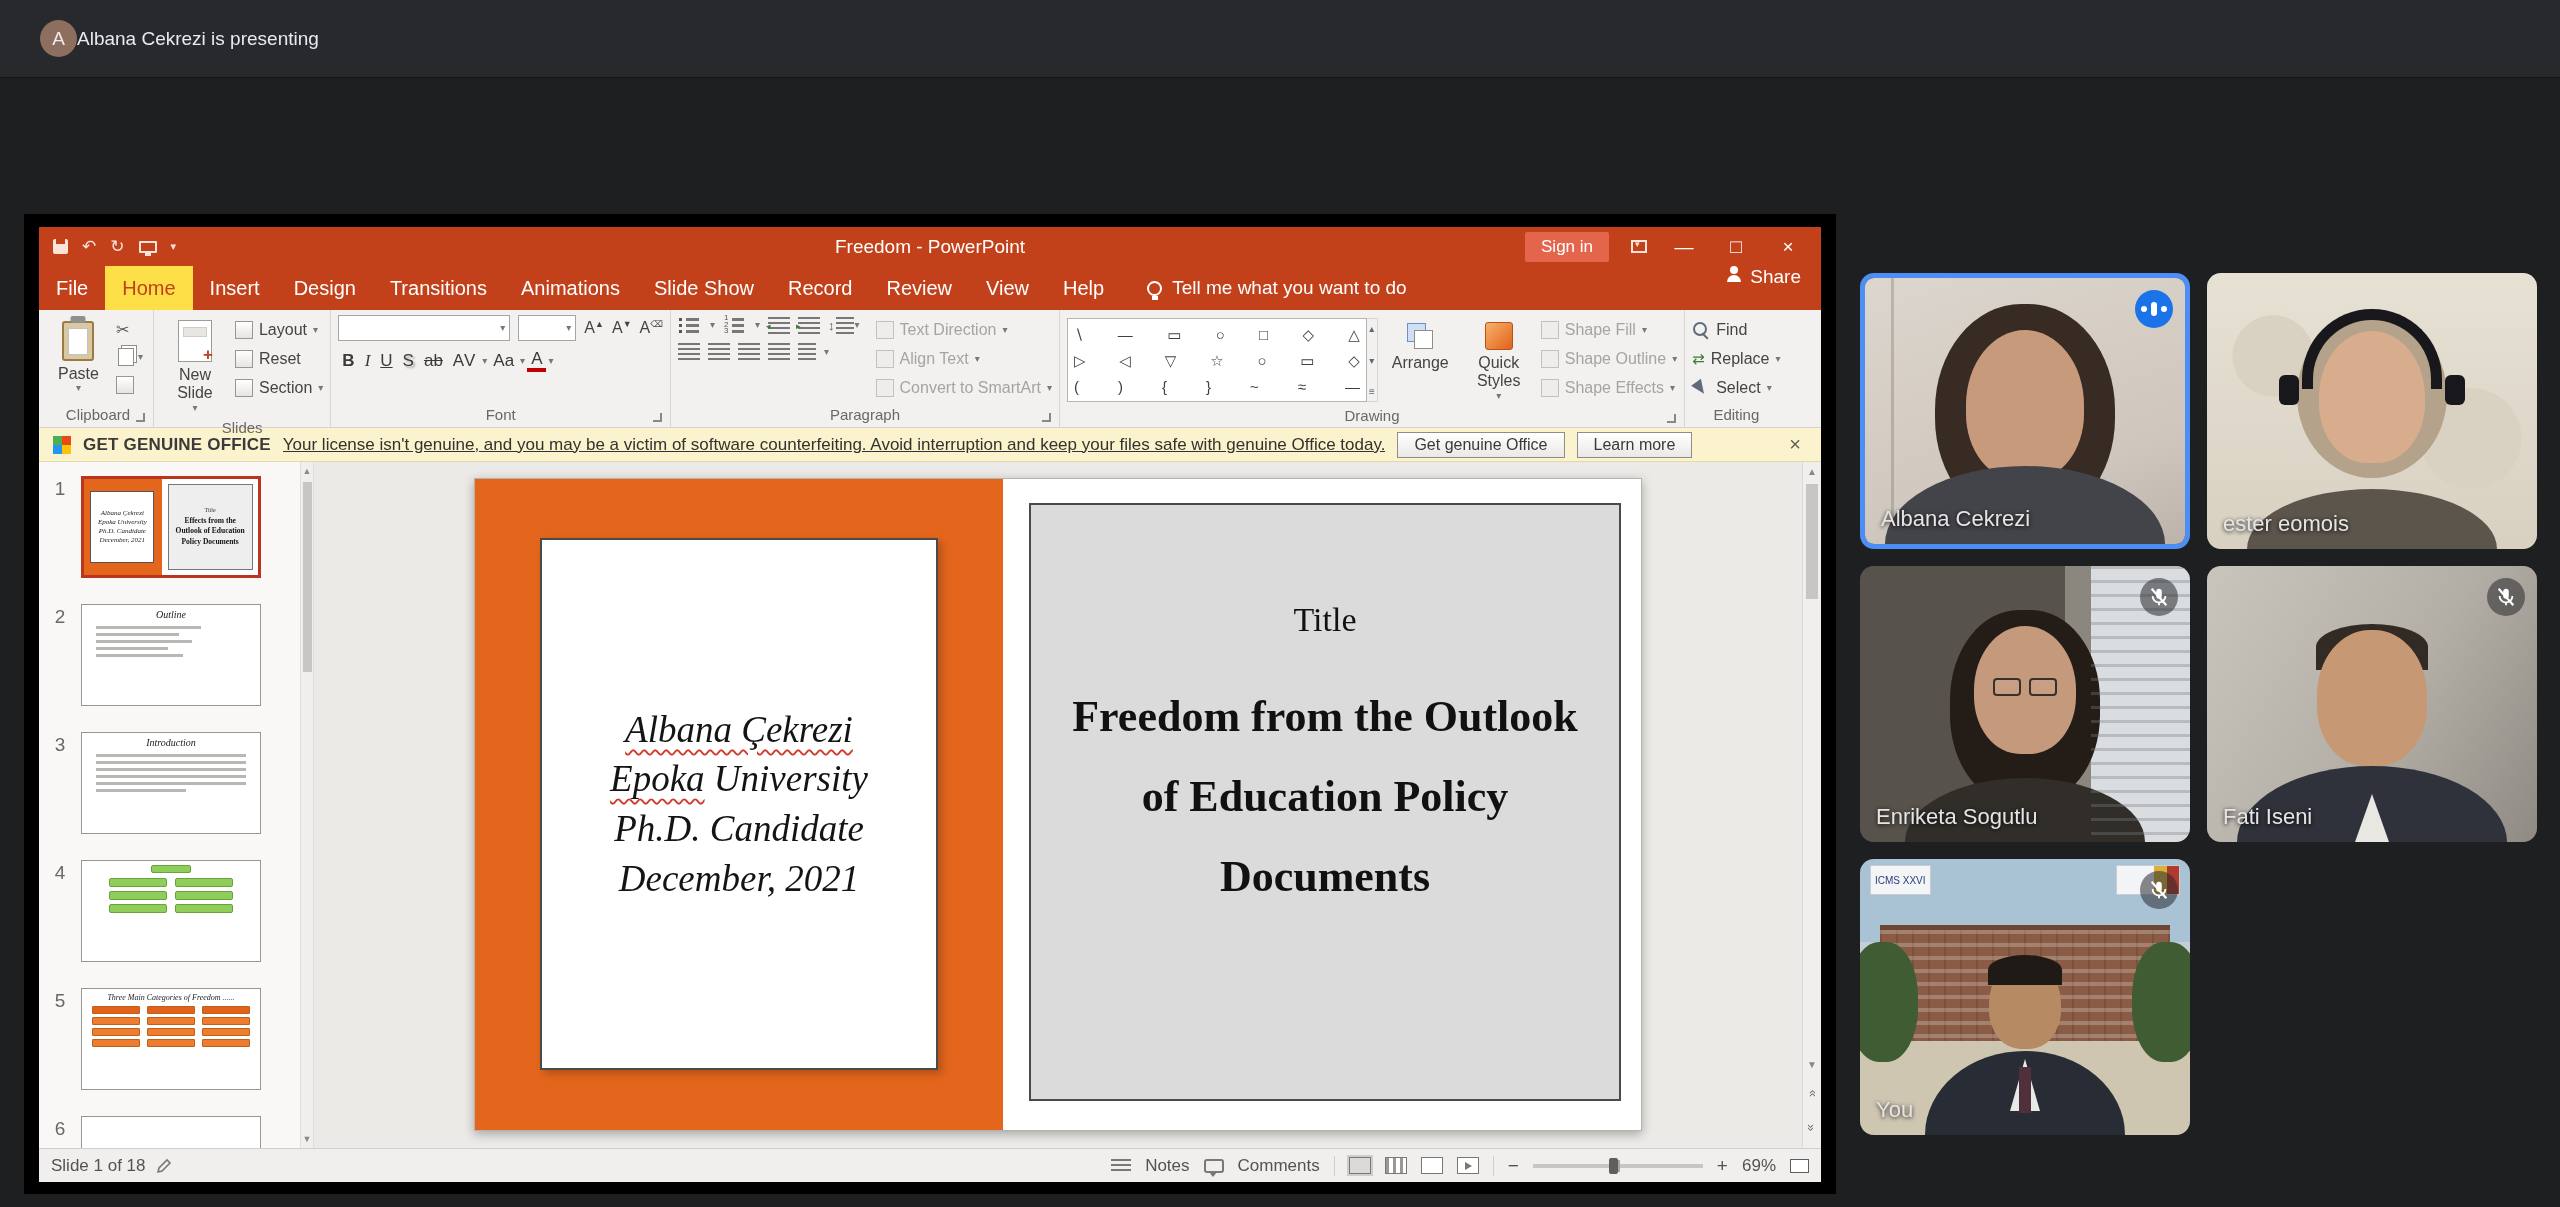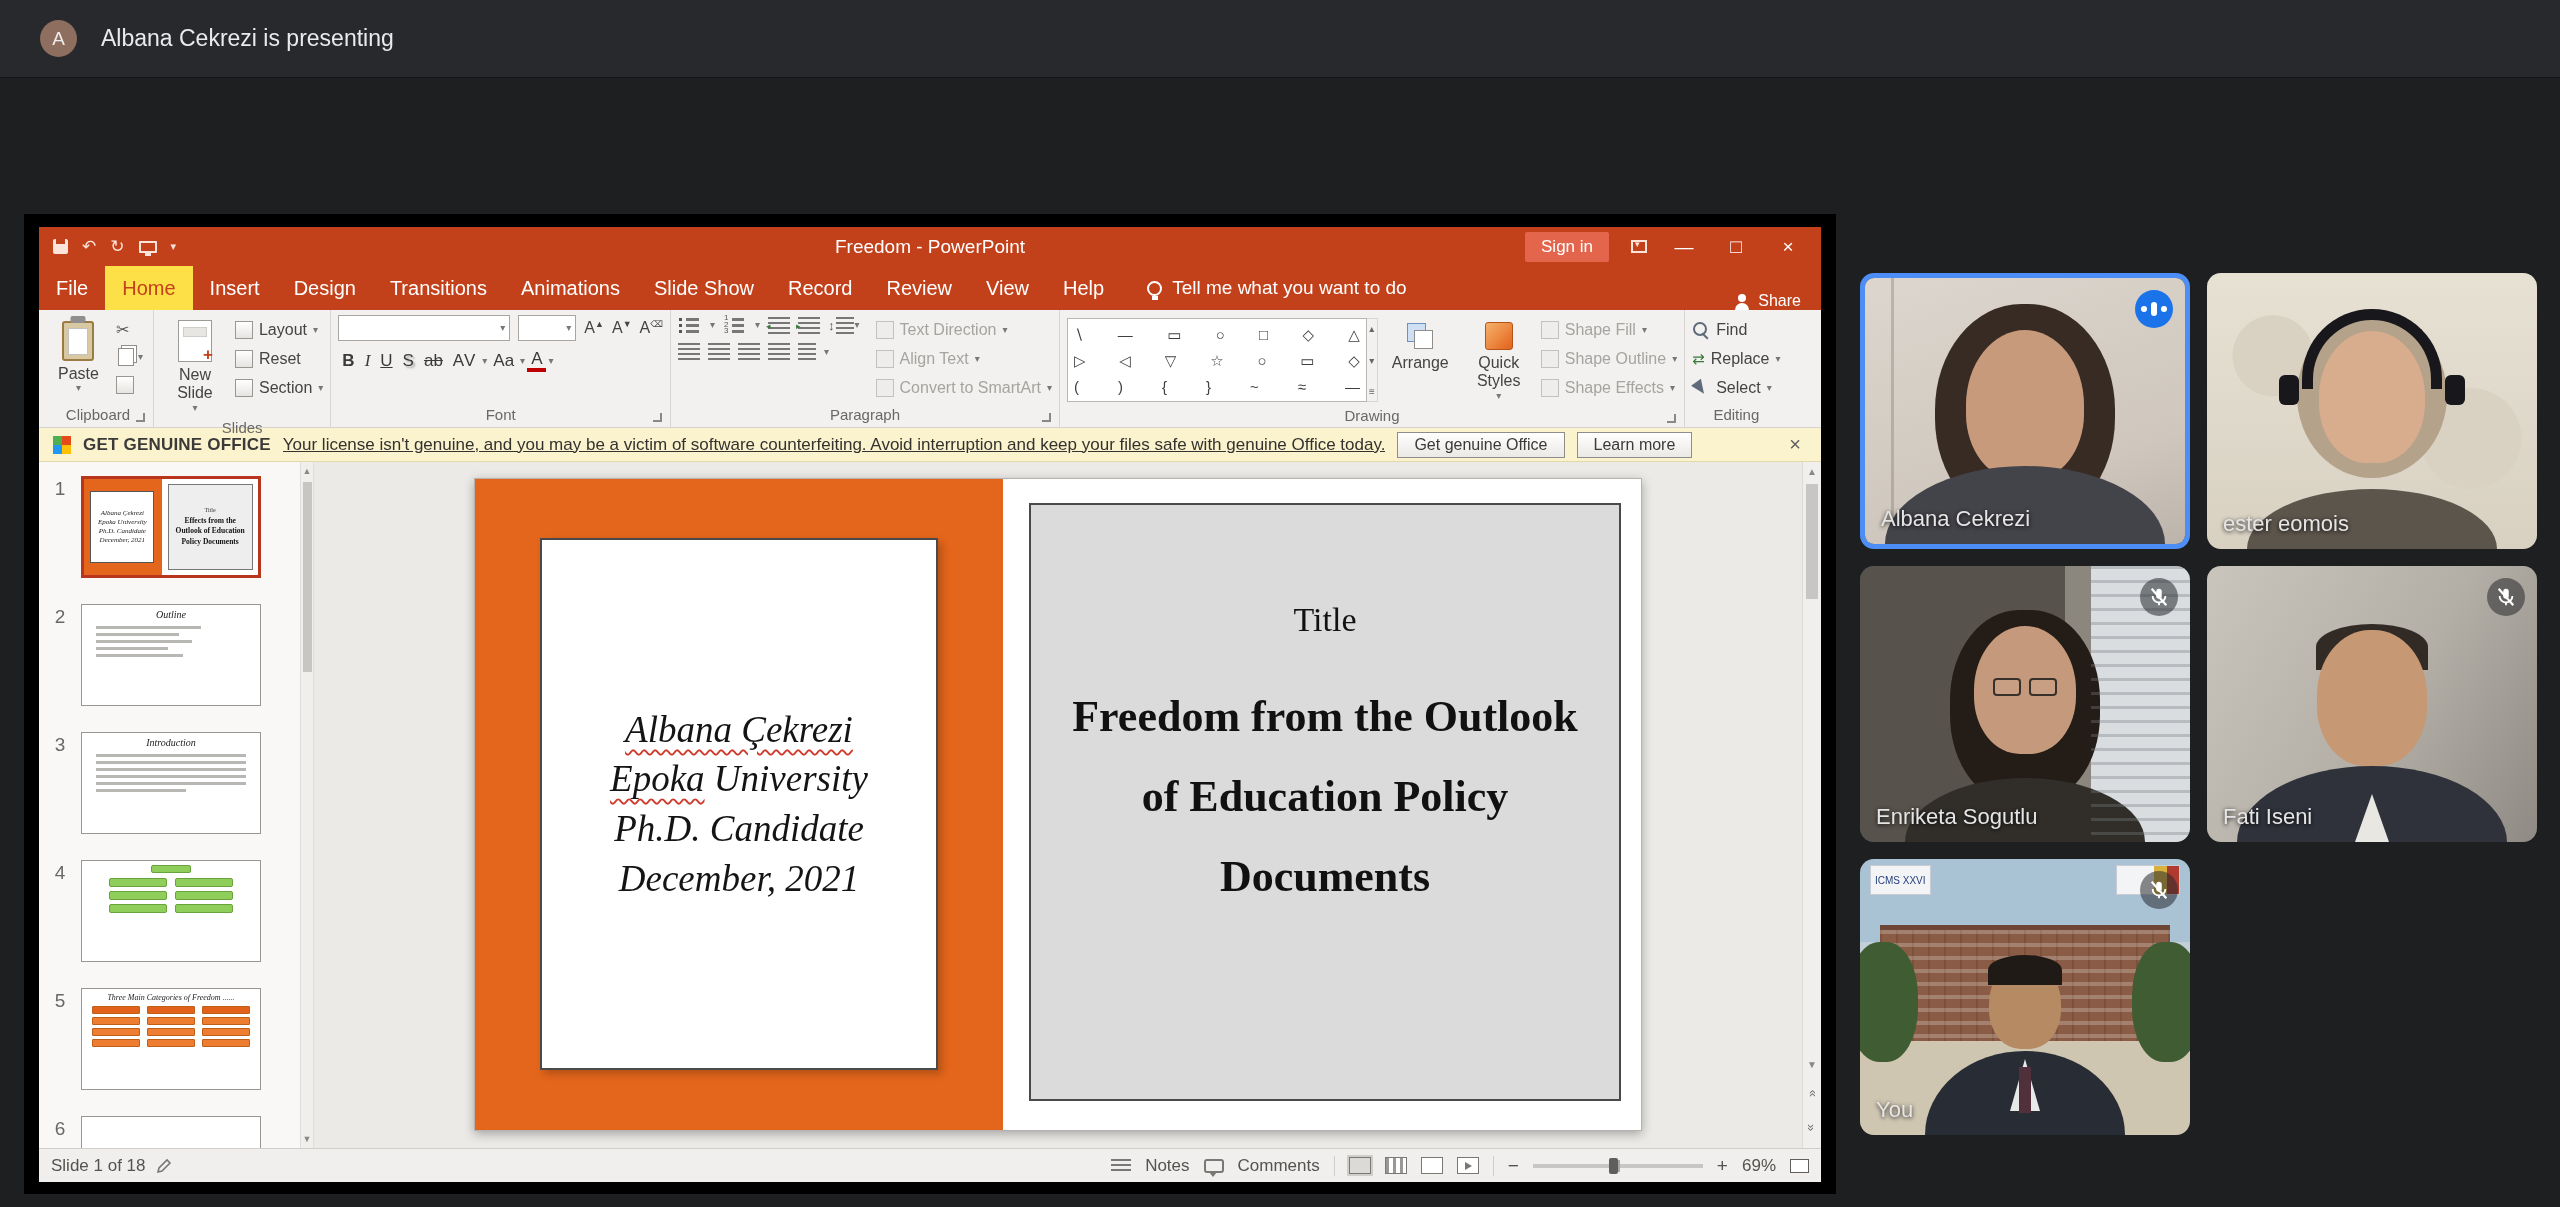--- a/index.html
+++ b/index.html
@@ -9,7 +9,7 @@
   
   .topbar {position:absolute;left:0;top:0;width:2560px;height:78px;background:#28292c;display:flex;align-items:center;border-bottom:1px solid #141517}
   .topbar .avatar {width:37px;height:37px;border-radius:50%;background:#8d6e5f;color:#f1eceb;font-size:19px;display:flex;align-items:center;justify-content:center;margin-left:40px}
-  .topbar .ptext {margin-left:24px;color:#e8eaed;font-size:23px}
+  .topbar .ptext {color:#e8eaed;font-size:19px}
 
   
   .screenshare {position:absolute;left:24px;top:214px;width:1812px;height:980px;background:#000;padding:13px 15px 12px 15px}

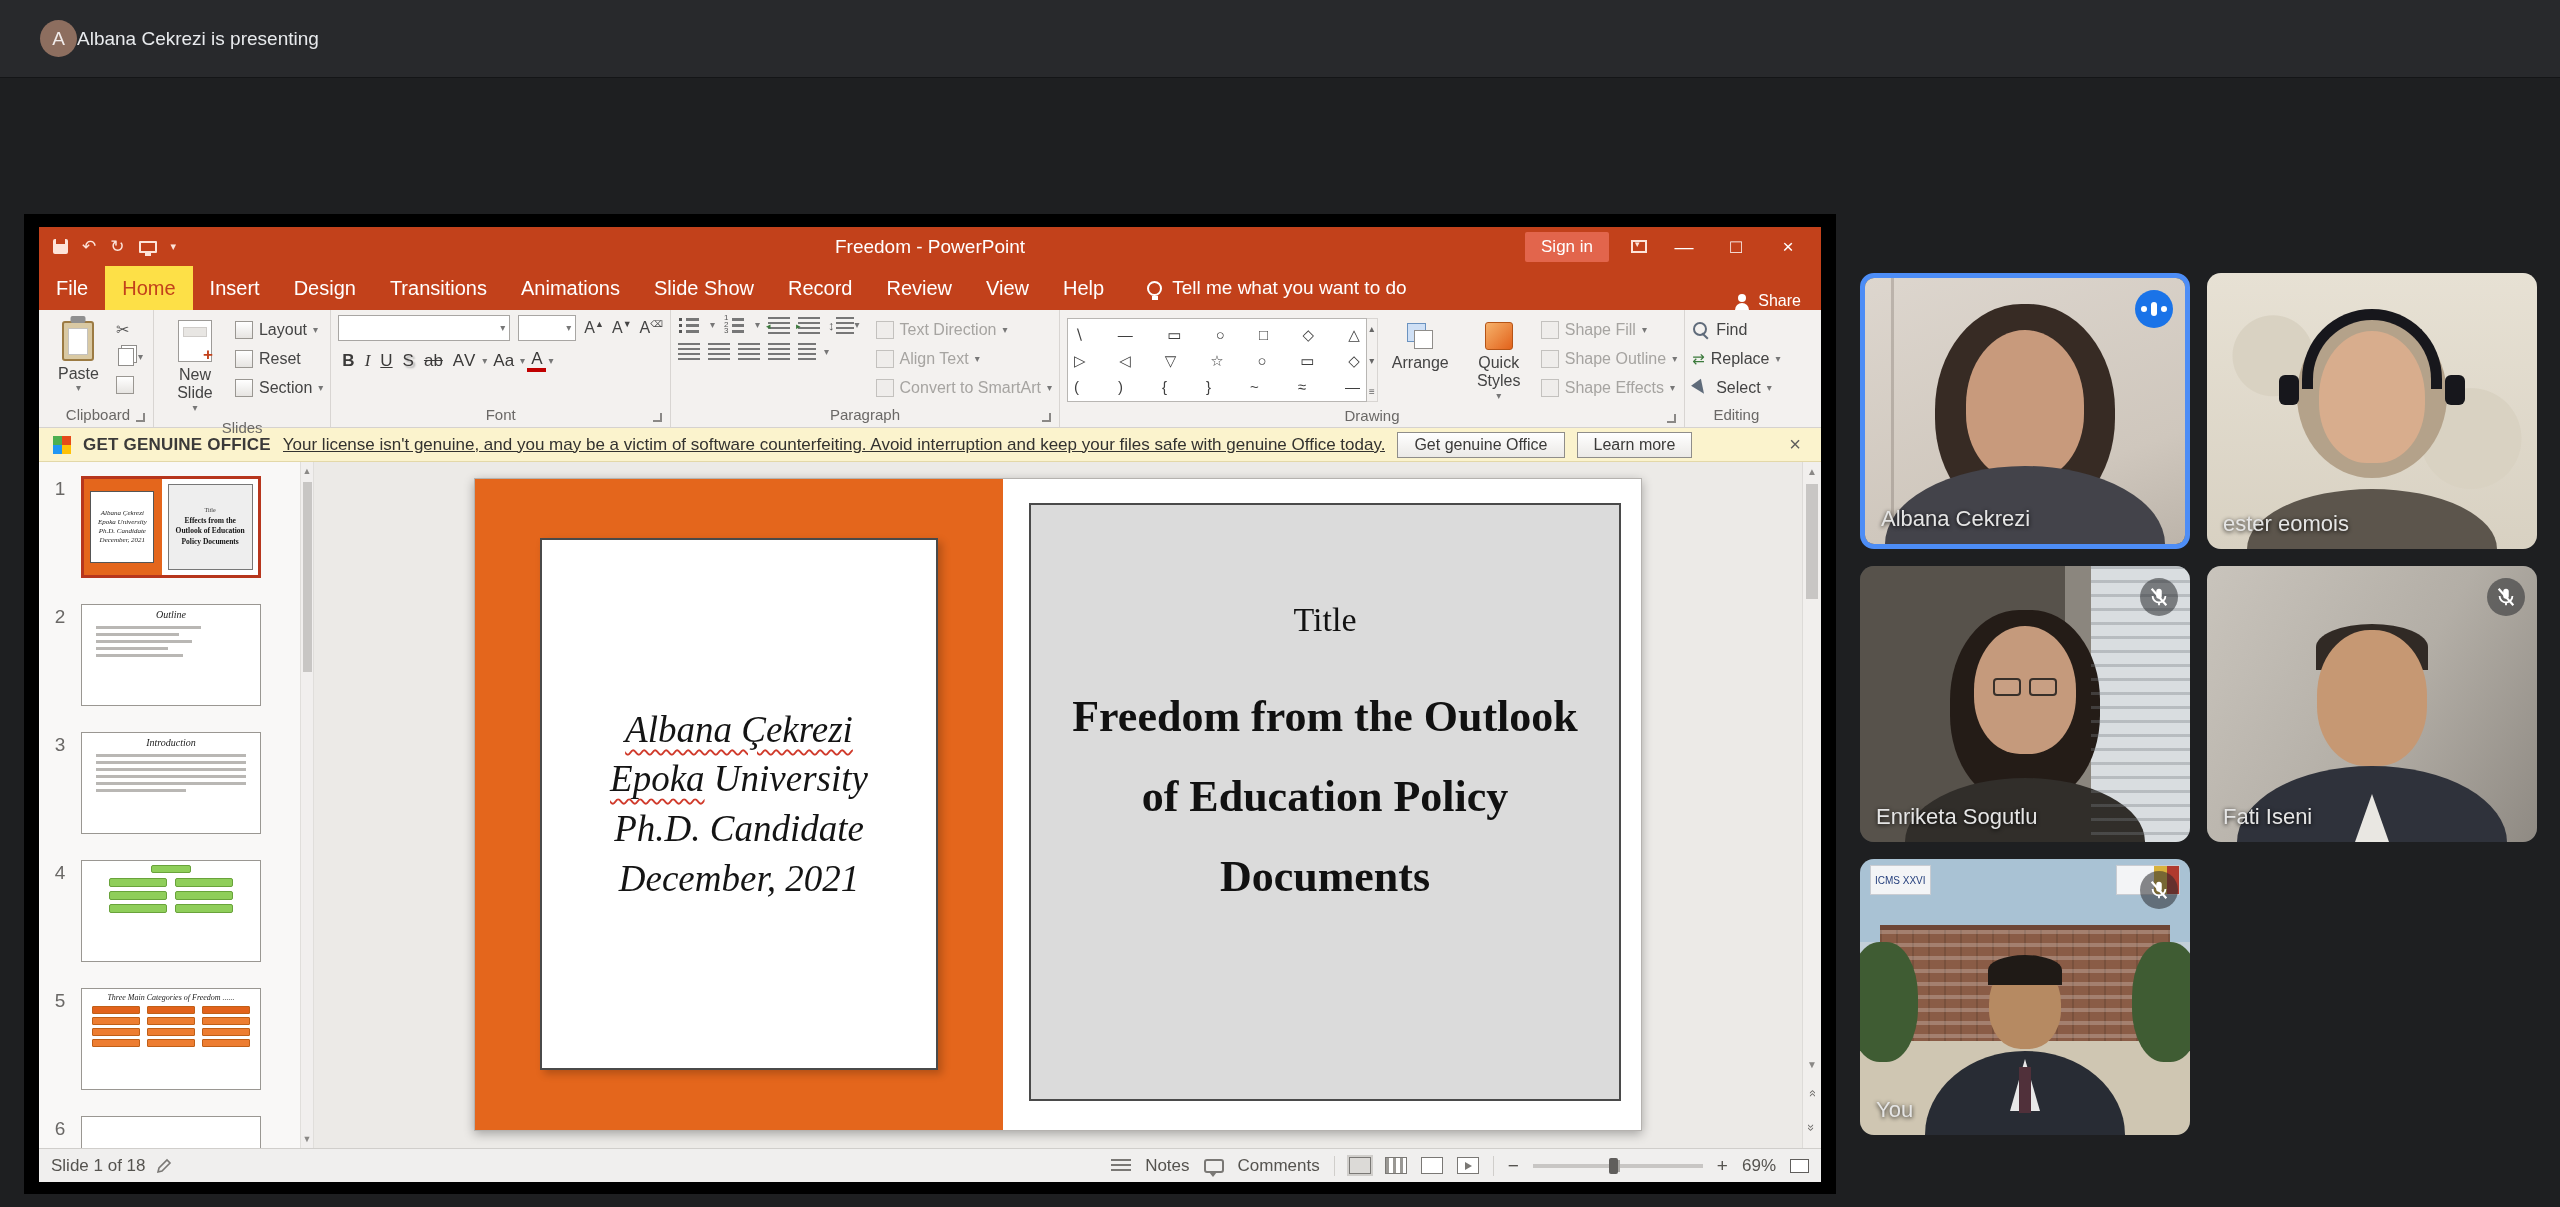--- a/index.html
+++ b/index.html
@@ -35,7 +35,7 @@
   .tellme {display:flex;align-items:center;gap:10px;margin-left:26px;font-size:19px;color:#fff}
   .bulb {width:15px;height:15px;border:2px solid #fff;border-radius:50%;position:relative;flex:none}
   .bulb::after {content:"";position:absolute;left:50%;bottom:-6px;transform:translateX(-50%);width:6px;height:4px;background:#fff}
-  .sharebox {position:absolute;right:20px;top:0;height:100%;display:flex;align-items:flex-end;gap:8px;font-size:16px}
+  .sharebox {position:absolute;right:20px;top:0;height:100%;display:flex;align-items:flex-start;gap:8px;font-size:19px}
   .shic {width:16px;height:16px;position:relative}
   .shic::before {content:"";position:absolute;left:50%;top:0;transform:translateX(-50%);width:8px;height:8px;border-radius:50%;background:#fff}
   .shic::after {content:"";position:absolute;left:50%;bottom:0;transform:translateX(-50%);width:14px;height:7px;border-radius:7px 7px 0 0;background:#fff}

